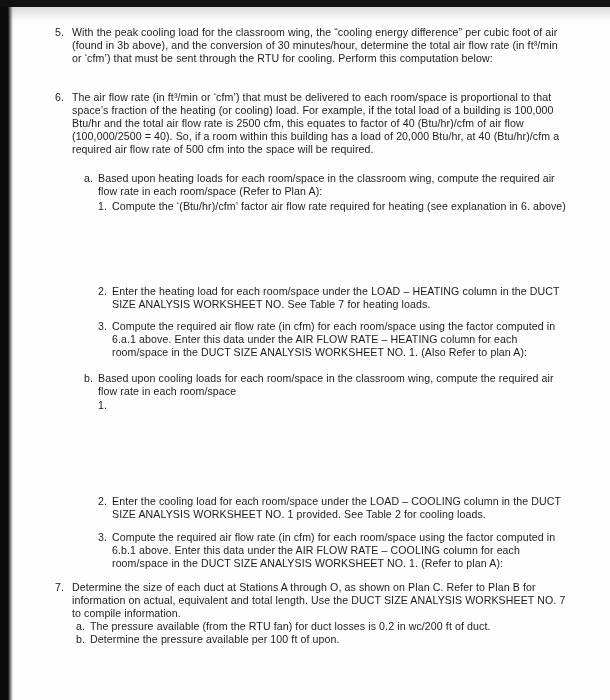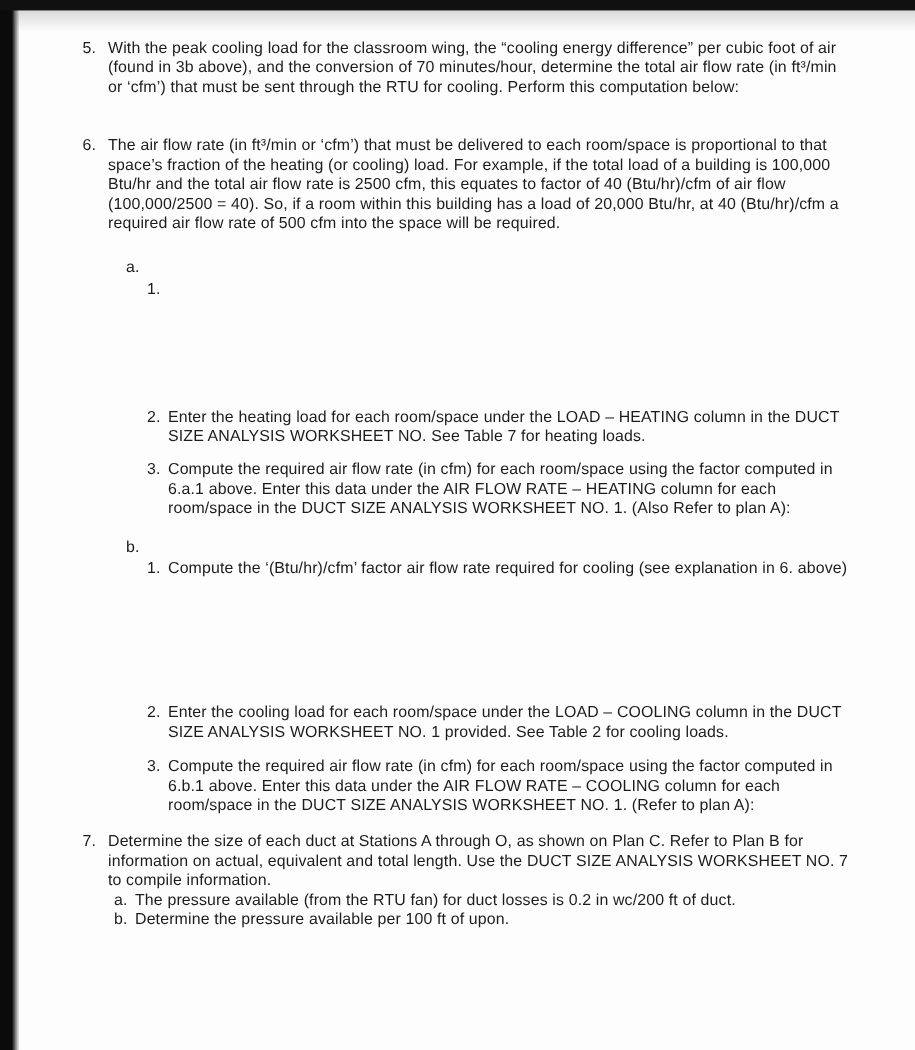--- a/index.html
+++ b/index.html
@@ -71,7 +71,7 @@
 
   <div class="para l1">
     <span class="num">5.</span>
-    <span class="text">With the peak cooling load for the classroom wing, the “cooling energy difference” per cubic foot of air (found in 3b above), and the conversion of 70 minutes/hour, determine the total air flow rate (in ft³/min or ‘cfm’) that must be sent through the RTU for cooling. Perform this computation below:</span>
+    <span class="text">With the peak cooling load for the classroom wing, the “cooling energy difference” per cubic foot of air (found in 3b above), and the conversion of 30 minutes/hour, determine the total air flow rate (in ft³/min or ‘cfm’) that must be sent through the RTU for cooling. Perform this computation below:</span>
   </div>
 
   <div class="para l1 m-item6">

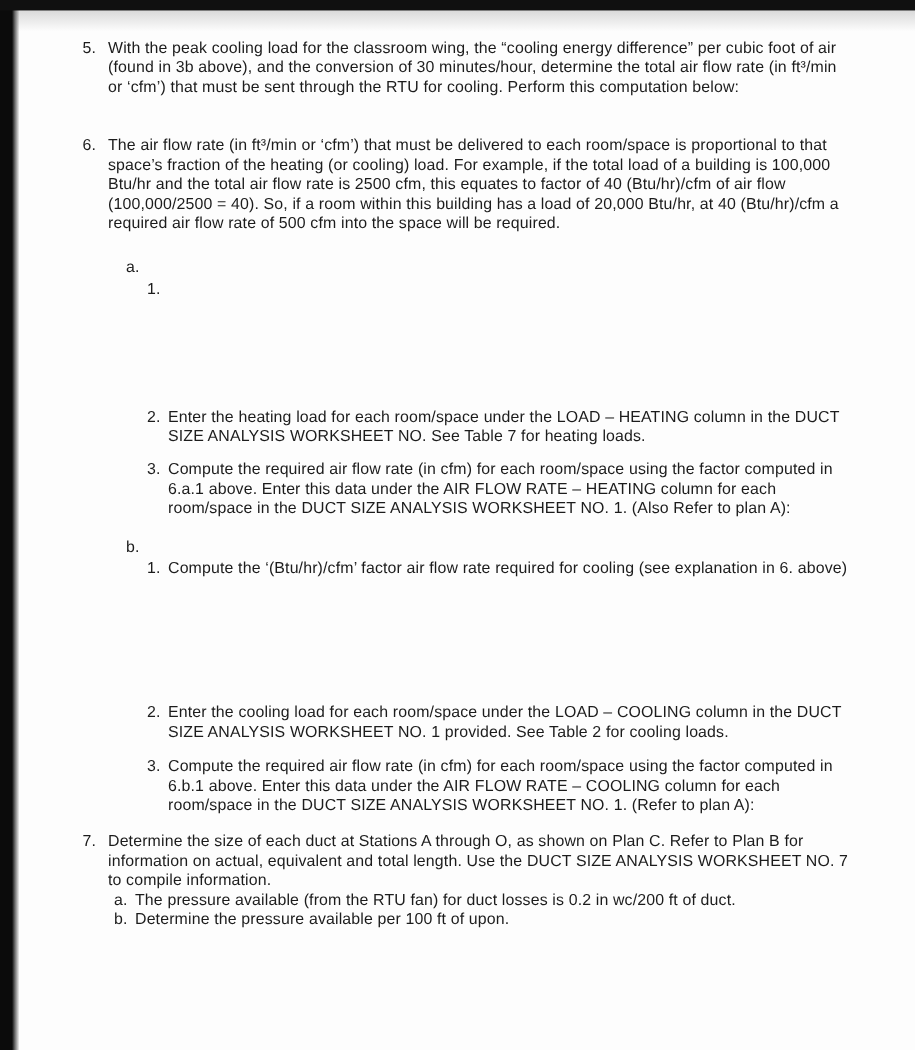--- a/index.html
+++ b/index.html
@@ -81,6 +81,7 @@
 
   <div class="para l2 m-item6a">
     <span class="num">a.</span>
+    <span class="text">Based upon heating loads for each room/space in the classroom wing, compute the required air flow rate in each room/space (Refer to Plan A):</span>
   </div>
 
   <div class="para l3 m-item6a1">

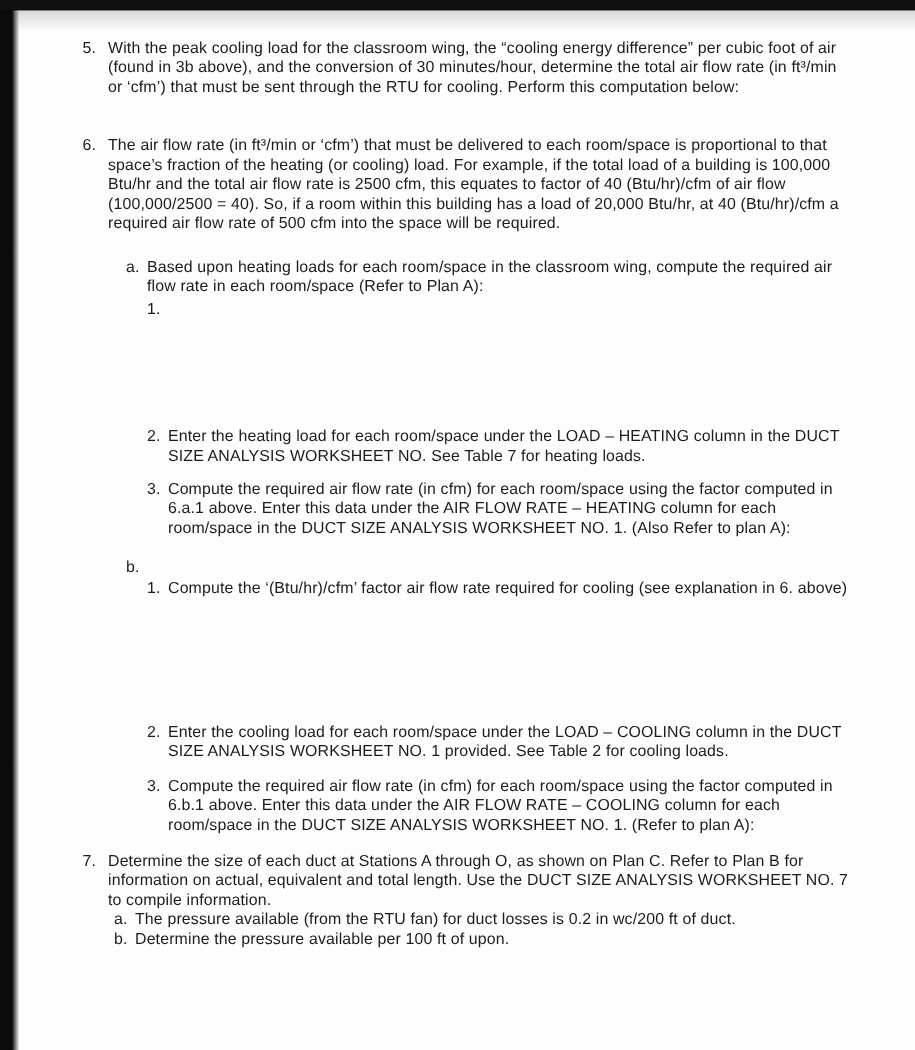--- a/index.html
+++ b/index.html
@@ -86,6 +86,7 @@
 
   <div class="para l3 m-item6a1">
     <span class="num">1.</span>
+    <span class="text">Compute the ‘(Btu/hr)/cfm’ factor air flow rate required for heating (see explanation in 6. above)</span>
   </div>
 
   <div class="para l3 m-item6a2">

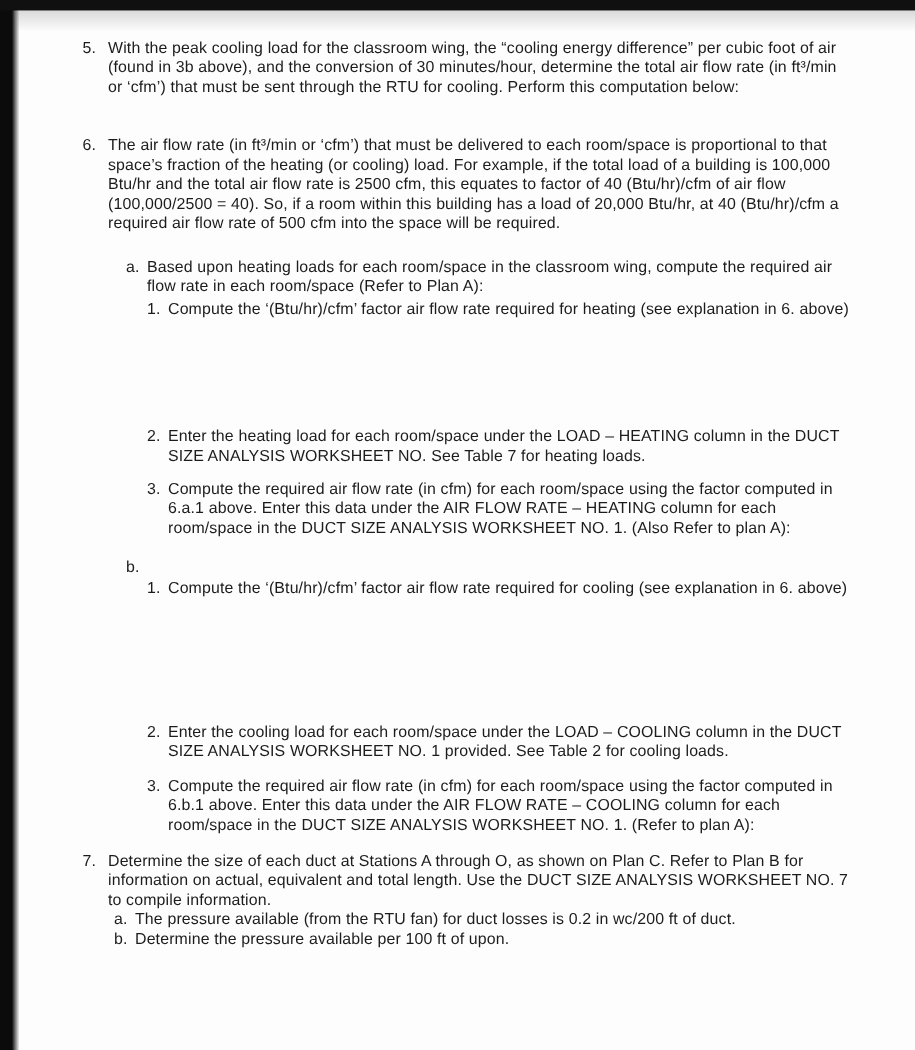--- a/index.html
+++ b/index.html
@@ -101,6 +101,7 @@
 
   <div class="para l2 m-item6b">
     <span class="num">b.</span>
+    <span class="text">Based upon cooling loads for each room/space in the classroom wing, compute the required air flow rate in each room/space</span>
   </div>
 
   <div class="para l3 m-item6b1">

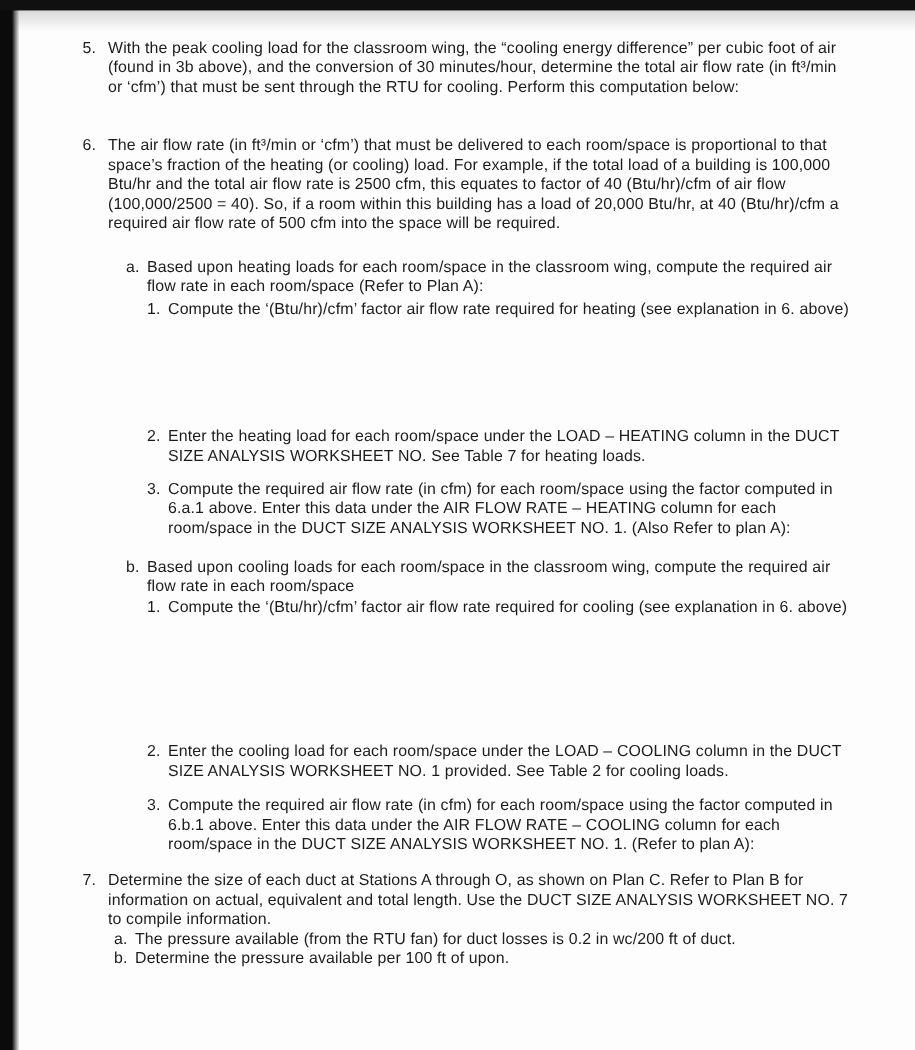--- a/index.html
+++ b/index.html
@@ -106,7 +106,6 @@
 
   <div class="para l3 m-item6b1">
     <span class="num">1.</span>
-    <span class="text">Compute the ‘(Btu/hr)/cfm’ factor air flow rate required for cooling (see explanation in 6. above)</span>
   </div>
 
   <div class="para l3 m-item6b2">

